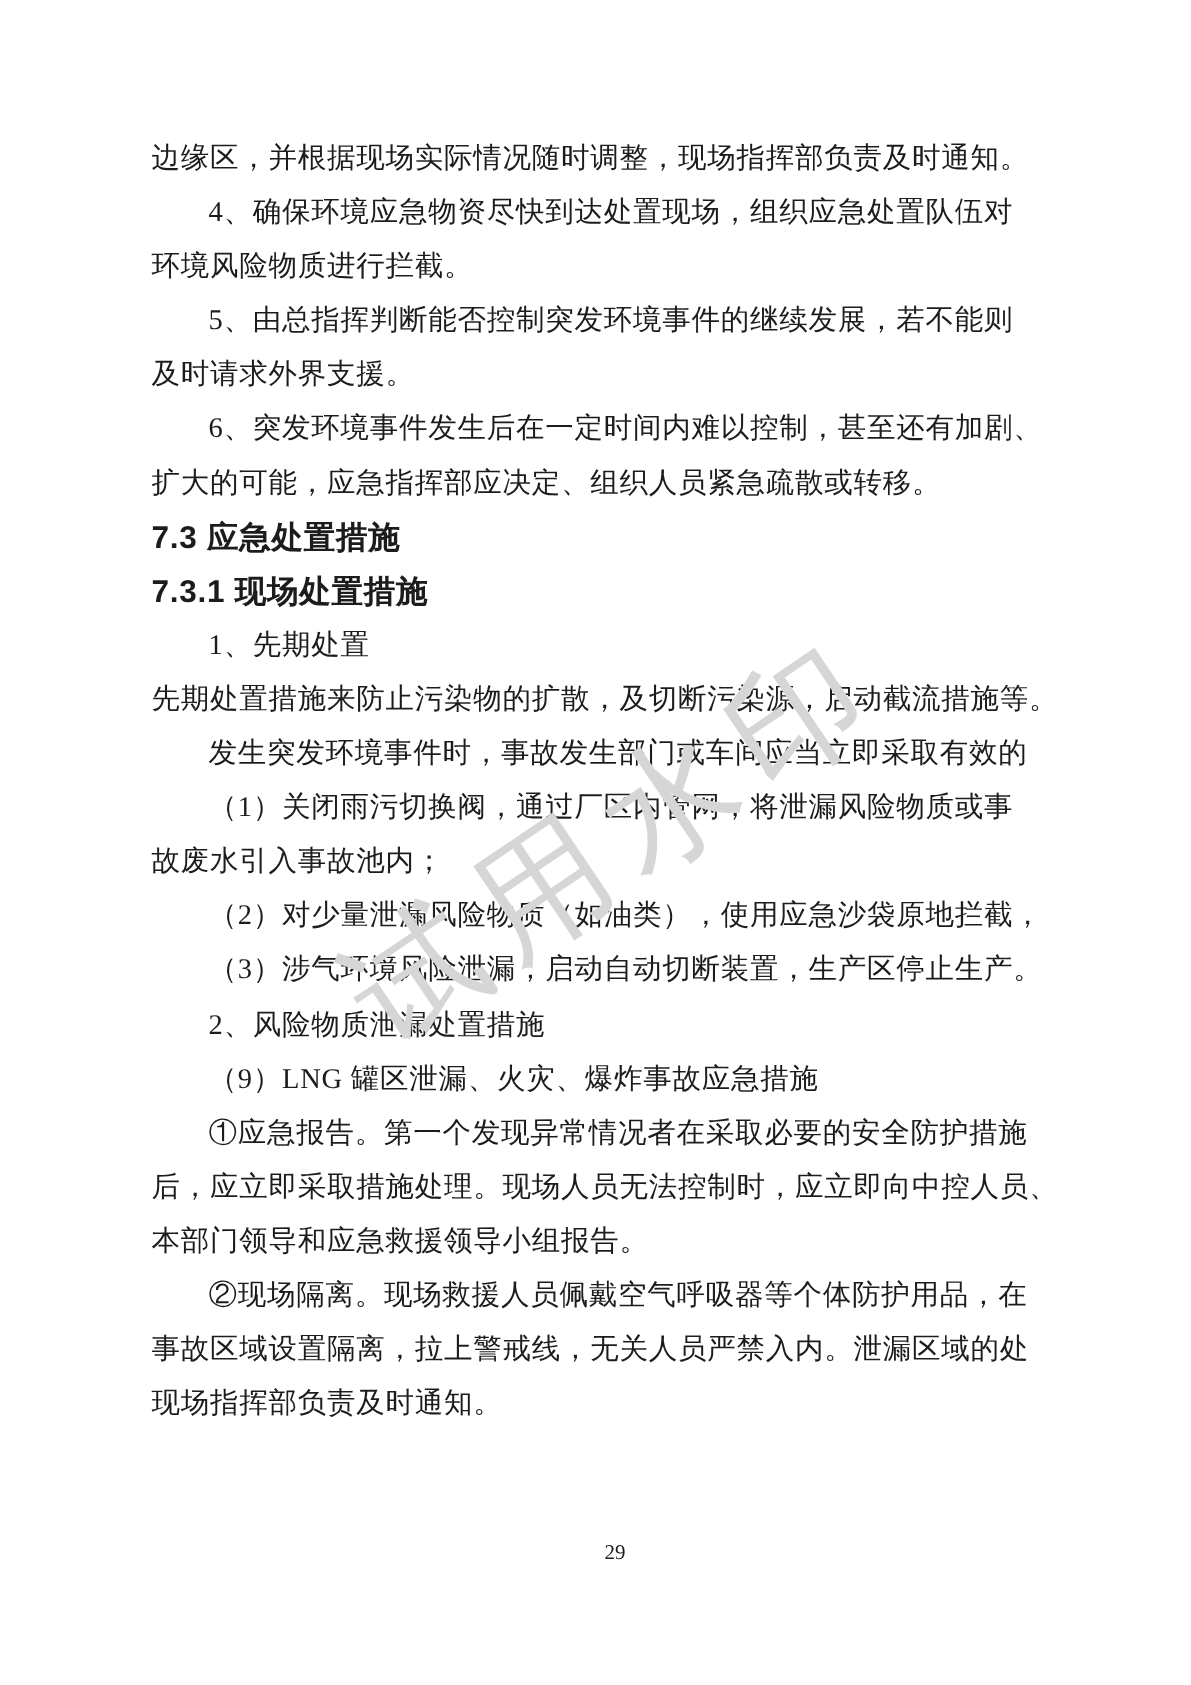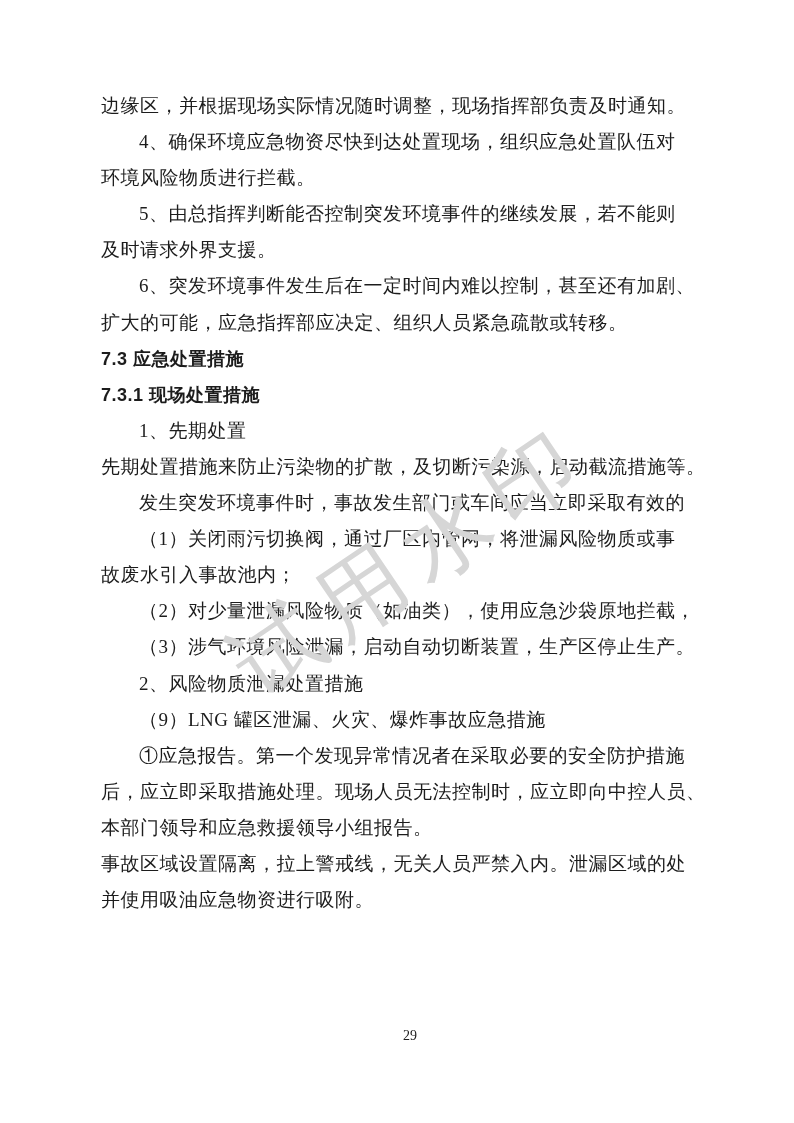--- a/index.html
+++ b/index.html
@@ -28,7 +28,7 @@
   .heading {
     font-family:"Liberation Sans","DejaVu Sans",sans-serif;
     font-weight:700;
-    font-size:18px;
+    font-size:21px;
     line-height:36.1px;
     letter-spacing:0.5px;
   }

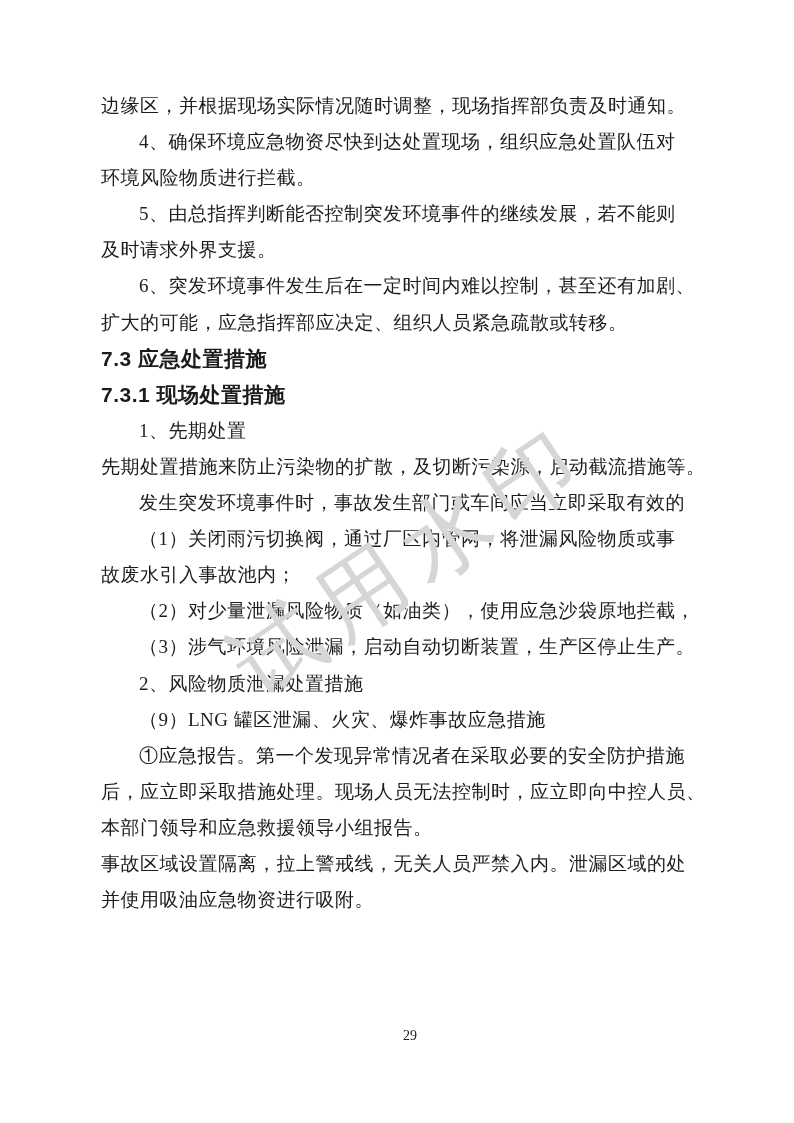--- a/index.html
+++ b/index.html
@@ -87,6 +87,7 @@
     <p class="ln indent">①应急报告。第一个发现异常情况者在采取必要的安全防护措施</p>
     <p class="ln">后，应立即采取措施处理。现场人员无法控制时，应立即向中控人员、</p>
     <p class="ln">本部门领导和应急救援领导小组报告。</p>
+    <p class="ln indent">②现场隔离。现场救援人员佩戴空气呼吸器等个体防护用品，在</p>
     <p class="ln">事故区域设置隔离，拉上警戒线，无关人员严禁入内。泄漏区域的处</p>
     <p class="ln">并使用吸油应急物资进行吸附。</p>
   </main>

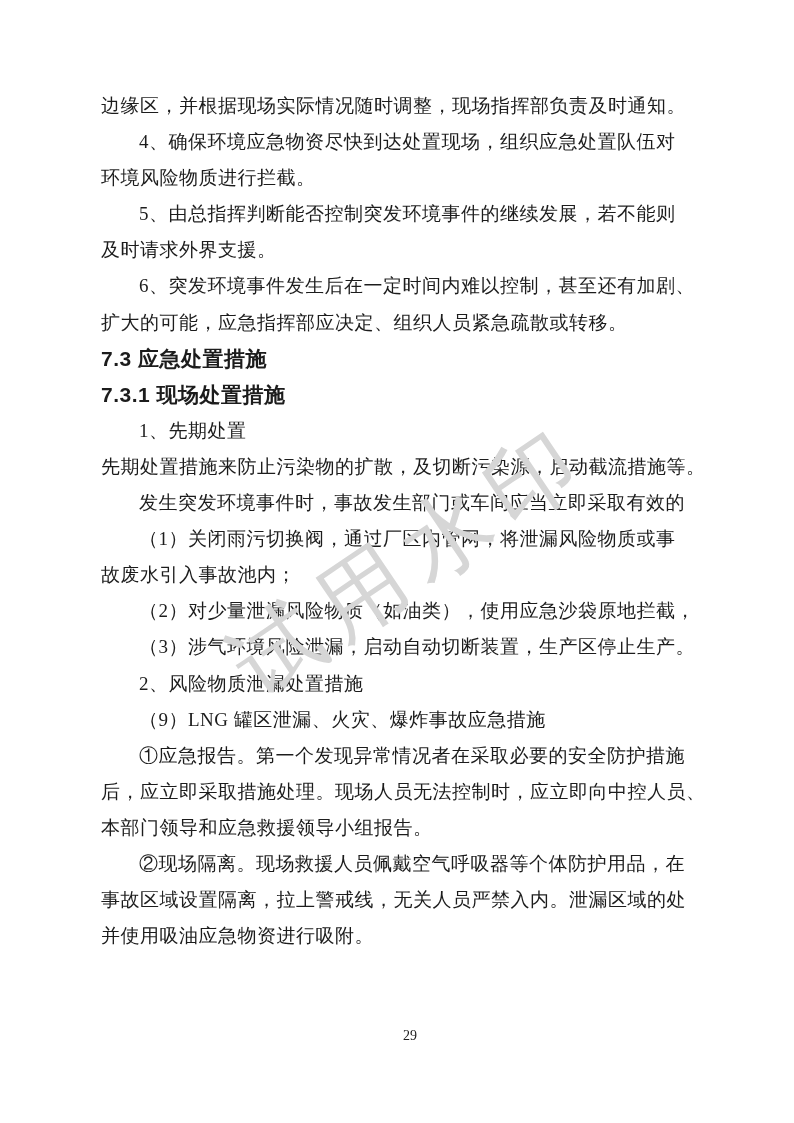--- a/index.html
+++ b/index.html
@@ -89,7 +89,7 @@
     <p class="ln">本部门领导和应急救援领导小组报告。</p>
     <p class="ln indent">②现场隔离。现场救援人员佩戴空气呼吸器等个体防护用品，在</p>
     <p class="ln">事故区域设置隔离，拉上警戒线，无关人员严禁入内。泄漏区域的处</p>
-    <p class="ln">并使用吸油应急物资进行吸附。</p>
+    <p class="ln">现场指挥部负责及时通知。</p>
   </main>
 
   <footer class="pagenum">29</footer>

